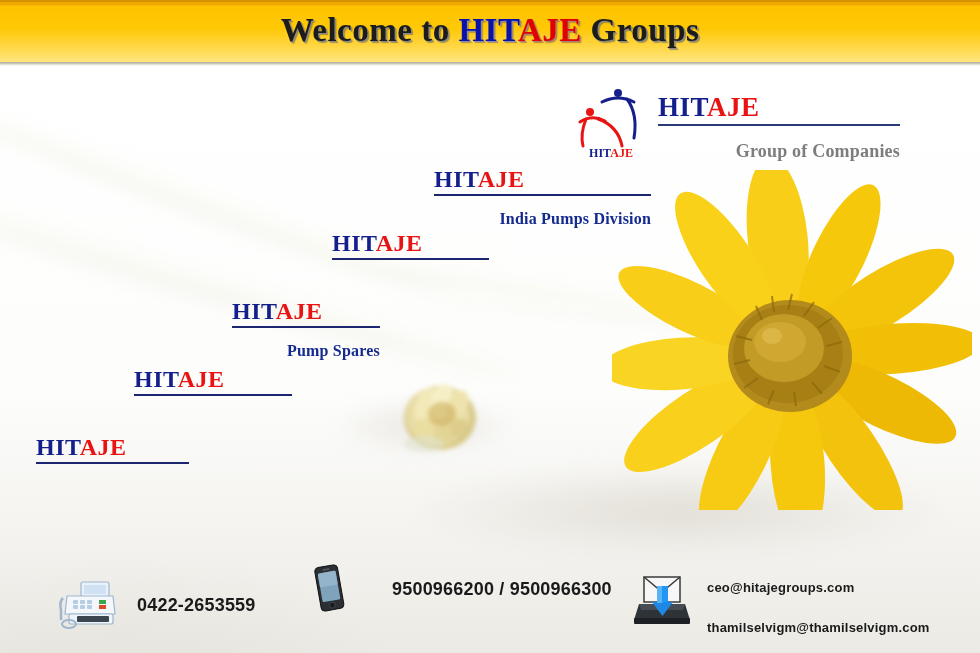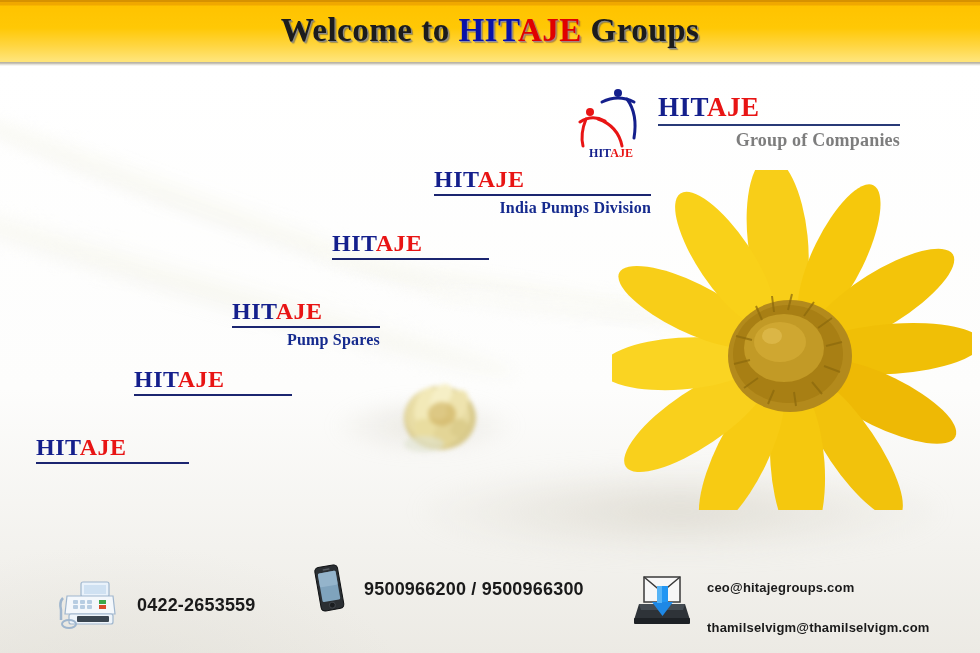--- a/index.html
+++ b/index.html
@@ -186,7 +186,7 @@
     line-height: 22px;
     color: #152a8e;
     text-align: right;
-    padding-top: 1px;
+    padding-top: 12px;
     letter-spacing: 0.2px;
   }
 

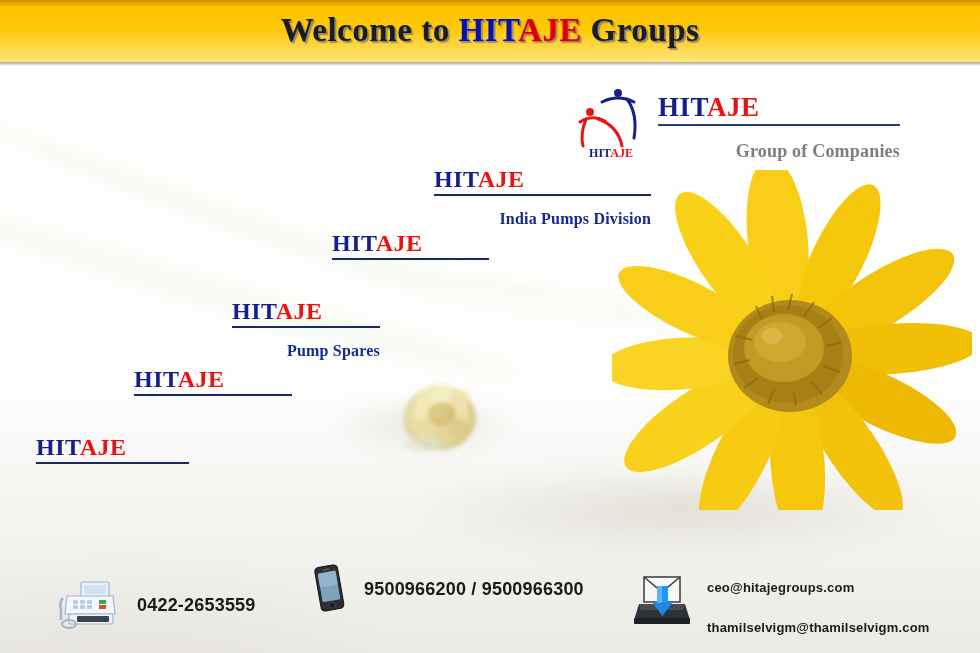--- a/index.html
+++ b/index.html
@@ -220,7 +220,7 @@
     white-space: nowrap;
   }
   .c-fax    { left: 57px;  top: 580px; }
-  .c-mobile { left: 311px; top: 563px; }
+  .c-mobile { left: 311px; top: 563px; gap: 28px; }
   .c-mail   { left: 633px; top: 560px; }
 
   .c-fax .ctext    { margin-left: 18px; font-size: 18px; }

